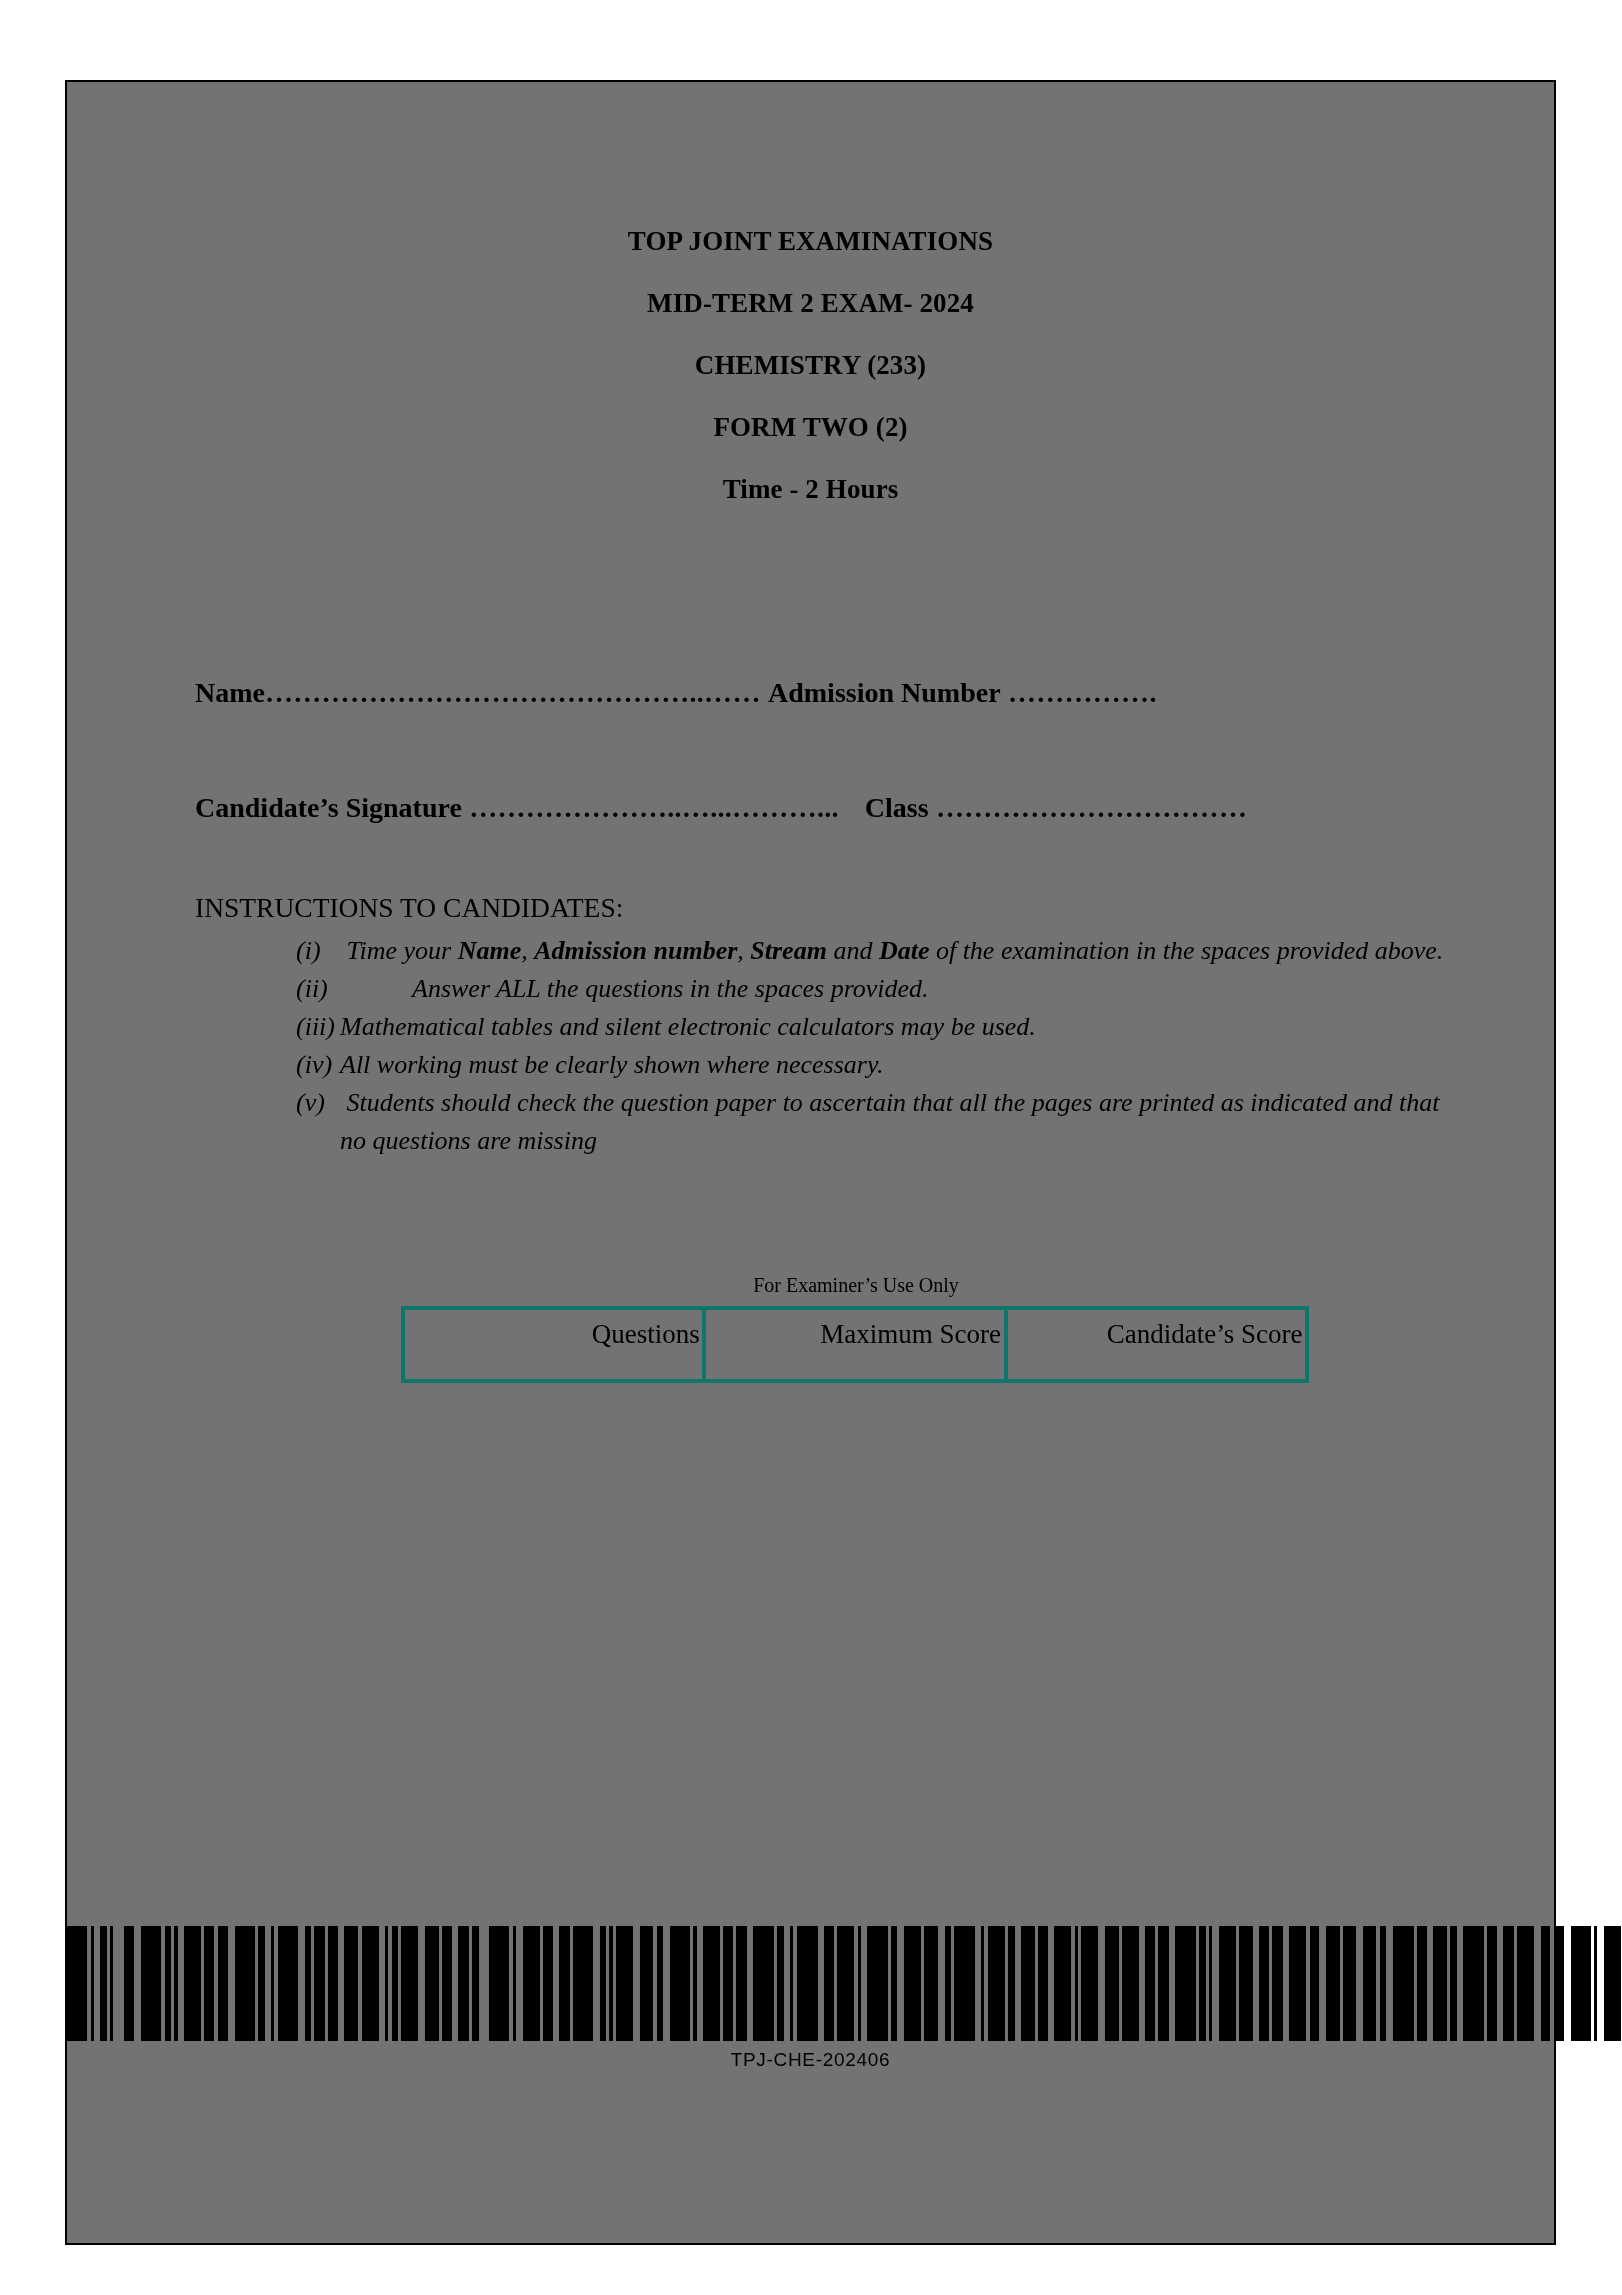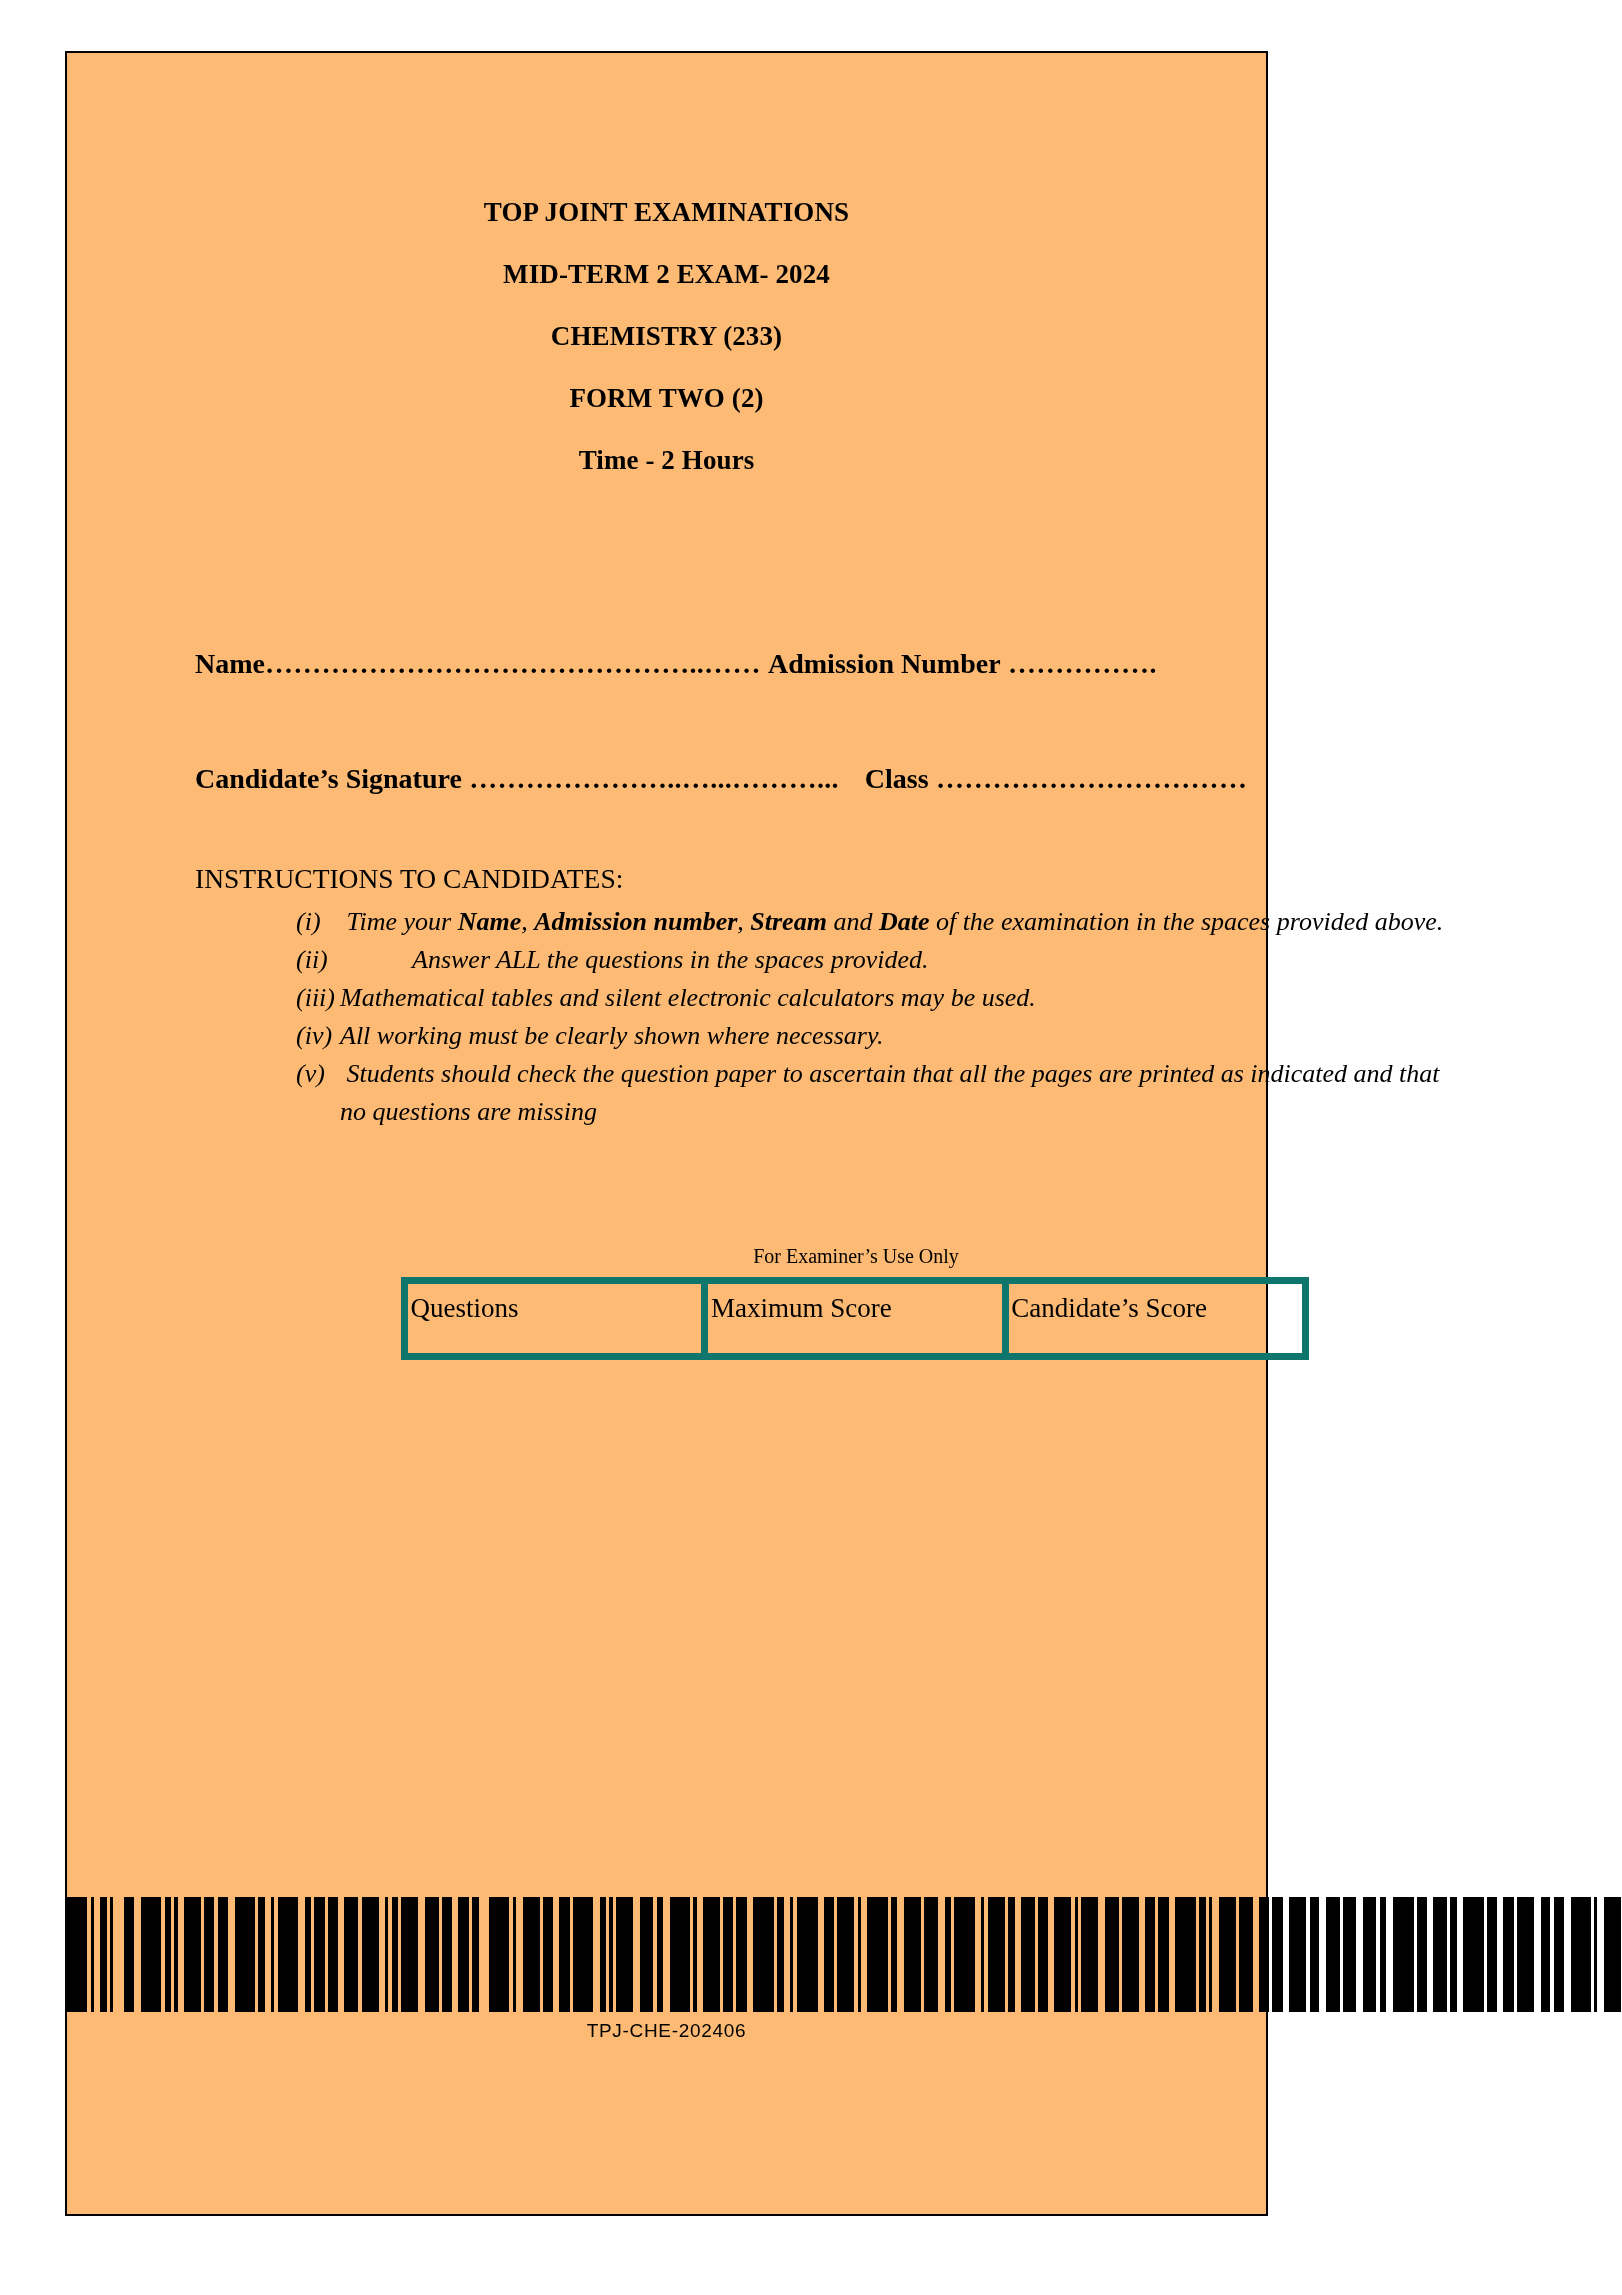--- a/index.html
+++ b/index.html
@@ -20,12 +20,12 @@
   #page-frame {
     position: absolute;
     left: 65px;
-    top: 51px;
-    width: 1203px;
+    top: 80px;
+    width: 1491px;
     height: 2165px;
     border: 2.6px solid #000000;
     box-sizing: border-box;
-    background: #fdba74;
+    background: #737373;
   }
 
   

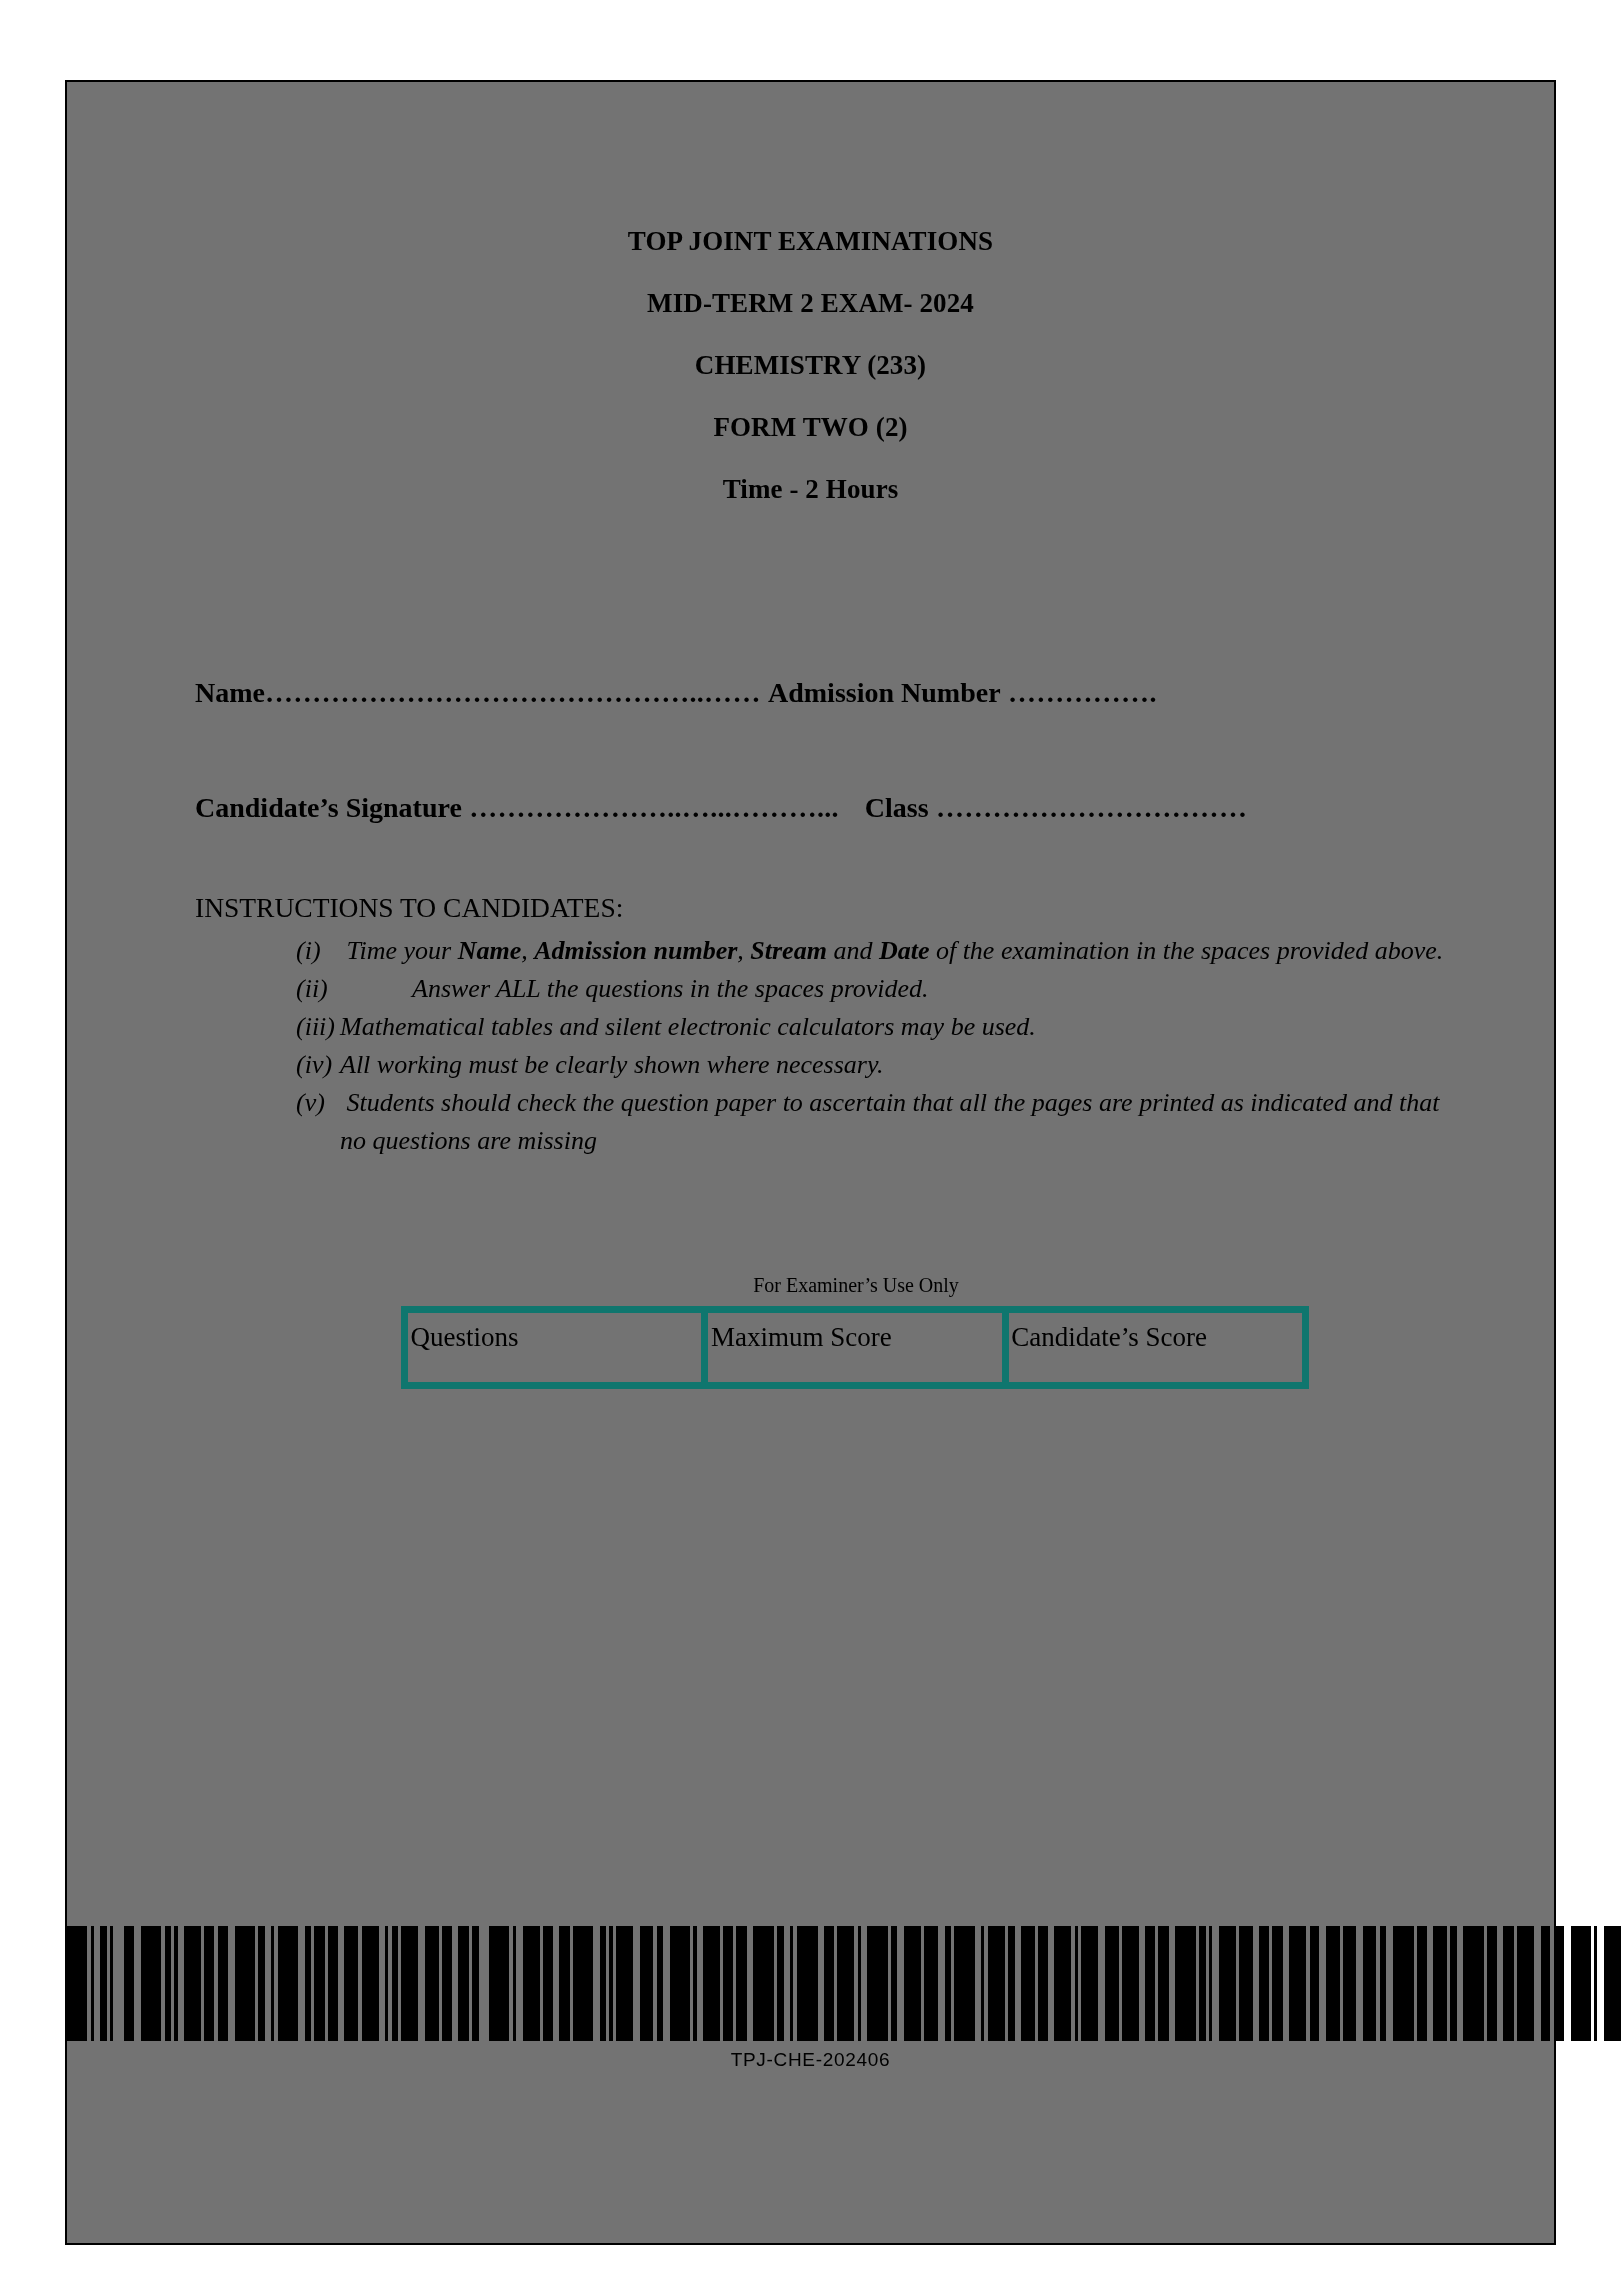--- a/index.html
+++ b/index.html
@@ -121,8 +121,8 @@
     table-layout: fixed;
   }
   table.examiner td {
-    border: 7px solid #0f766e;
-    text-align: left;
+    border: 4px solid #0f766e;
+    text-align: right;
     font-size: 27px;
     vertical-align: top;
     padding: 9.2px 2.6px 0 2.6px;

